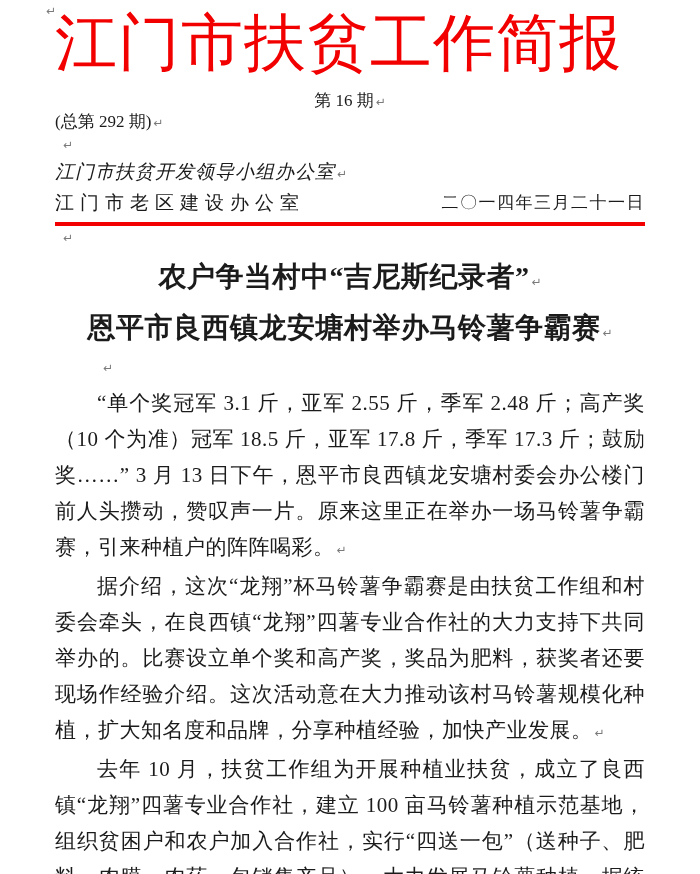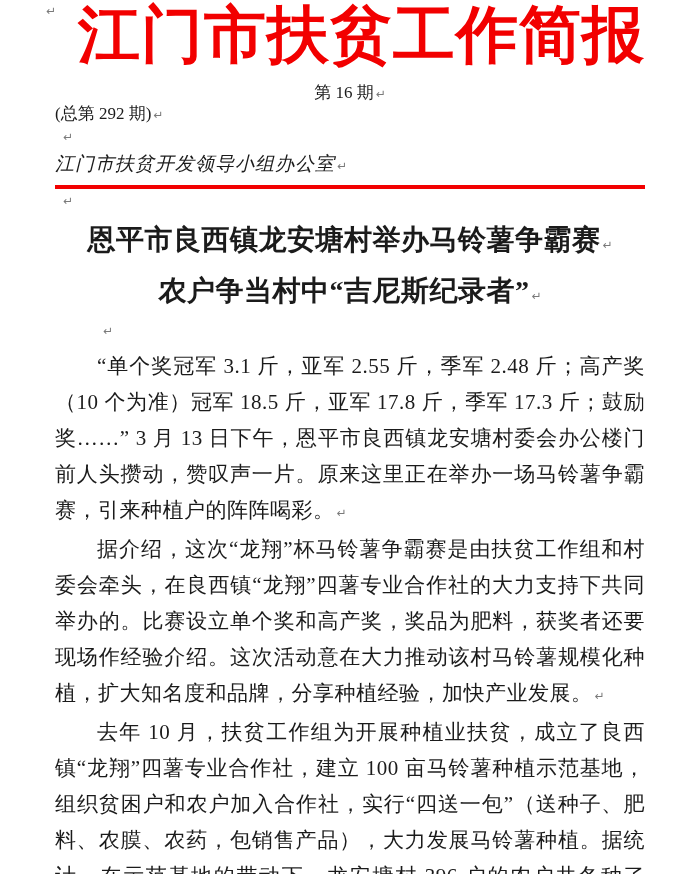--- a/index.html
+++ b/index.html
@@ -32,11 +32,11 @@
   .pmark-abs { position: absolute; left: 44px; top: 4px; }
 
   .masthead-title {
-    padding-top: 0;
-    text-align: right;
+    padding-top: 8px;
+    text-align: left;
     font-size: 62px;
     line-height: 70px;
-    font-weight: bold;
+    font-weight: normal;
     color: var(--red);
     letter-spacing: 1px;
     white-space: nowrap;

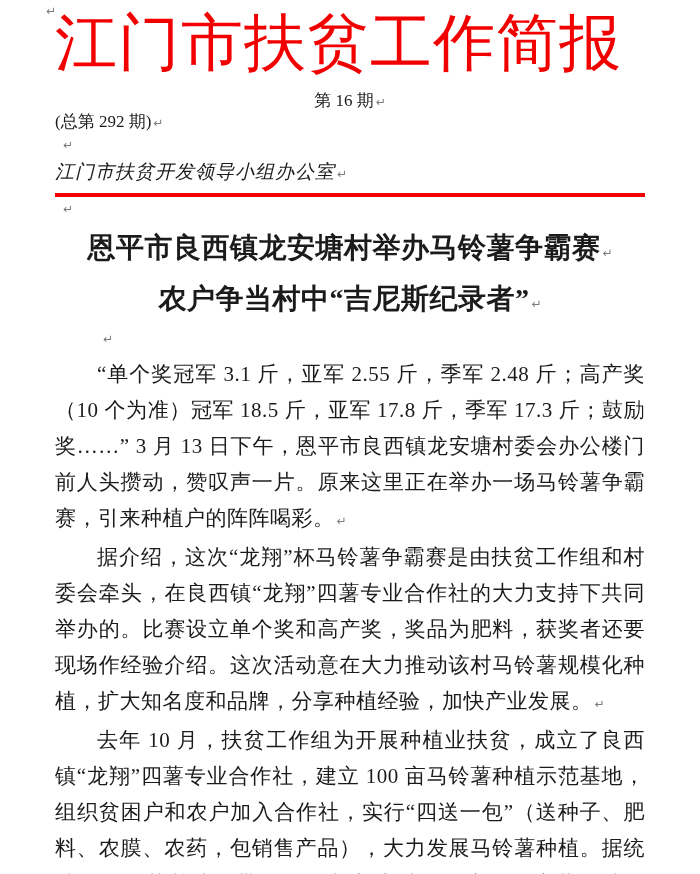--- a/index.html
+++ b/index.html
@@ -133,6 +133,10 @@
       <span>江门市扶贫开发领导小组办公室</span><span class="pmark">↵</span>
     </div>
 
+    <div class="org-date-row">
+      <span class="org-line2">江门市老区建设办公室</span>
+      <span class="date-line">二〇一四年三月二十一日</span>
+    </div>
 
     <div class="red-rule"></div>
 

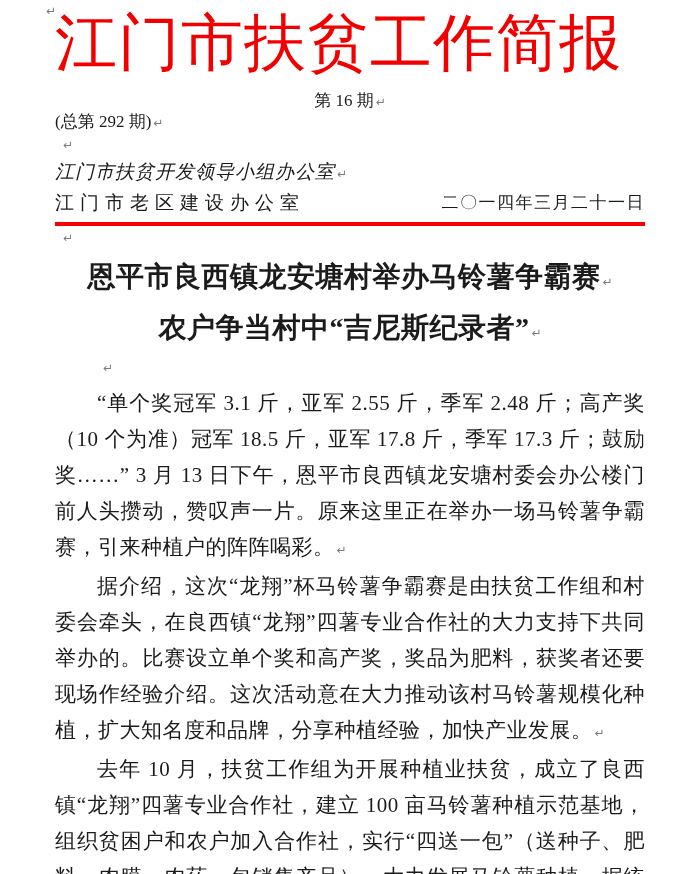--- a/index.html
+++ b/index.html
@@ -146,10 +146,10 @@
 
     <div class="article-title-block">
       <div class="article-title">
-        <span>恩平市良西镇龙安塘村举办马铃薯争霸赛</span><span class="pmark">↵</span>
+        <span>农户争当村中“吉尼斯纪录者”</span><span class="pmark">↵</span>
       </div>
       <div class="article-title">
-        <span>农户争当村中“吉尼斯纪录者”</span><span class="pmark">↵</span>
+        <span>恩平市良西镇龙安塘村举办马铃薯争霸赛</span><span class="pmark">↵</span>
       </div>
     </div>
 

